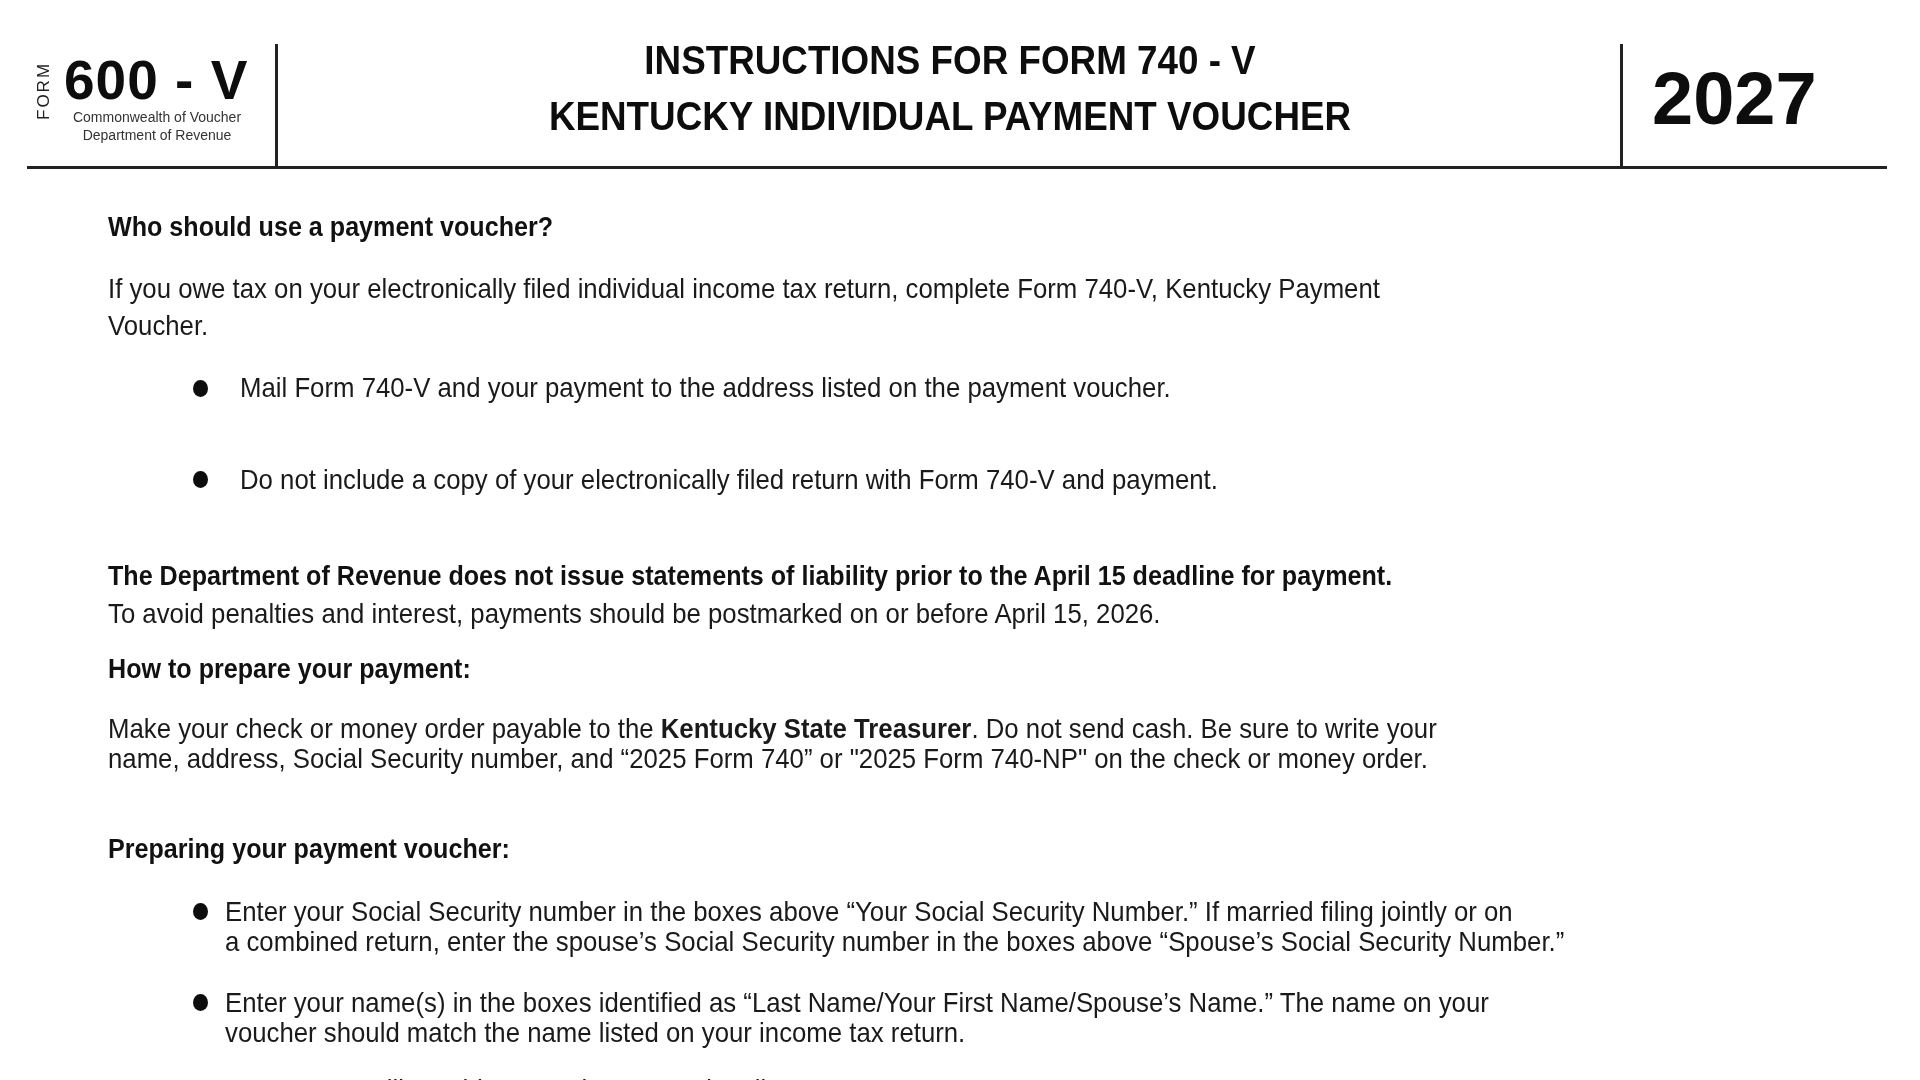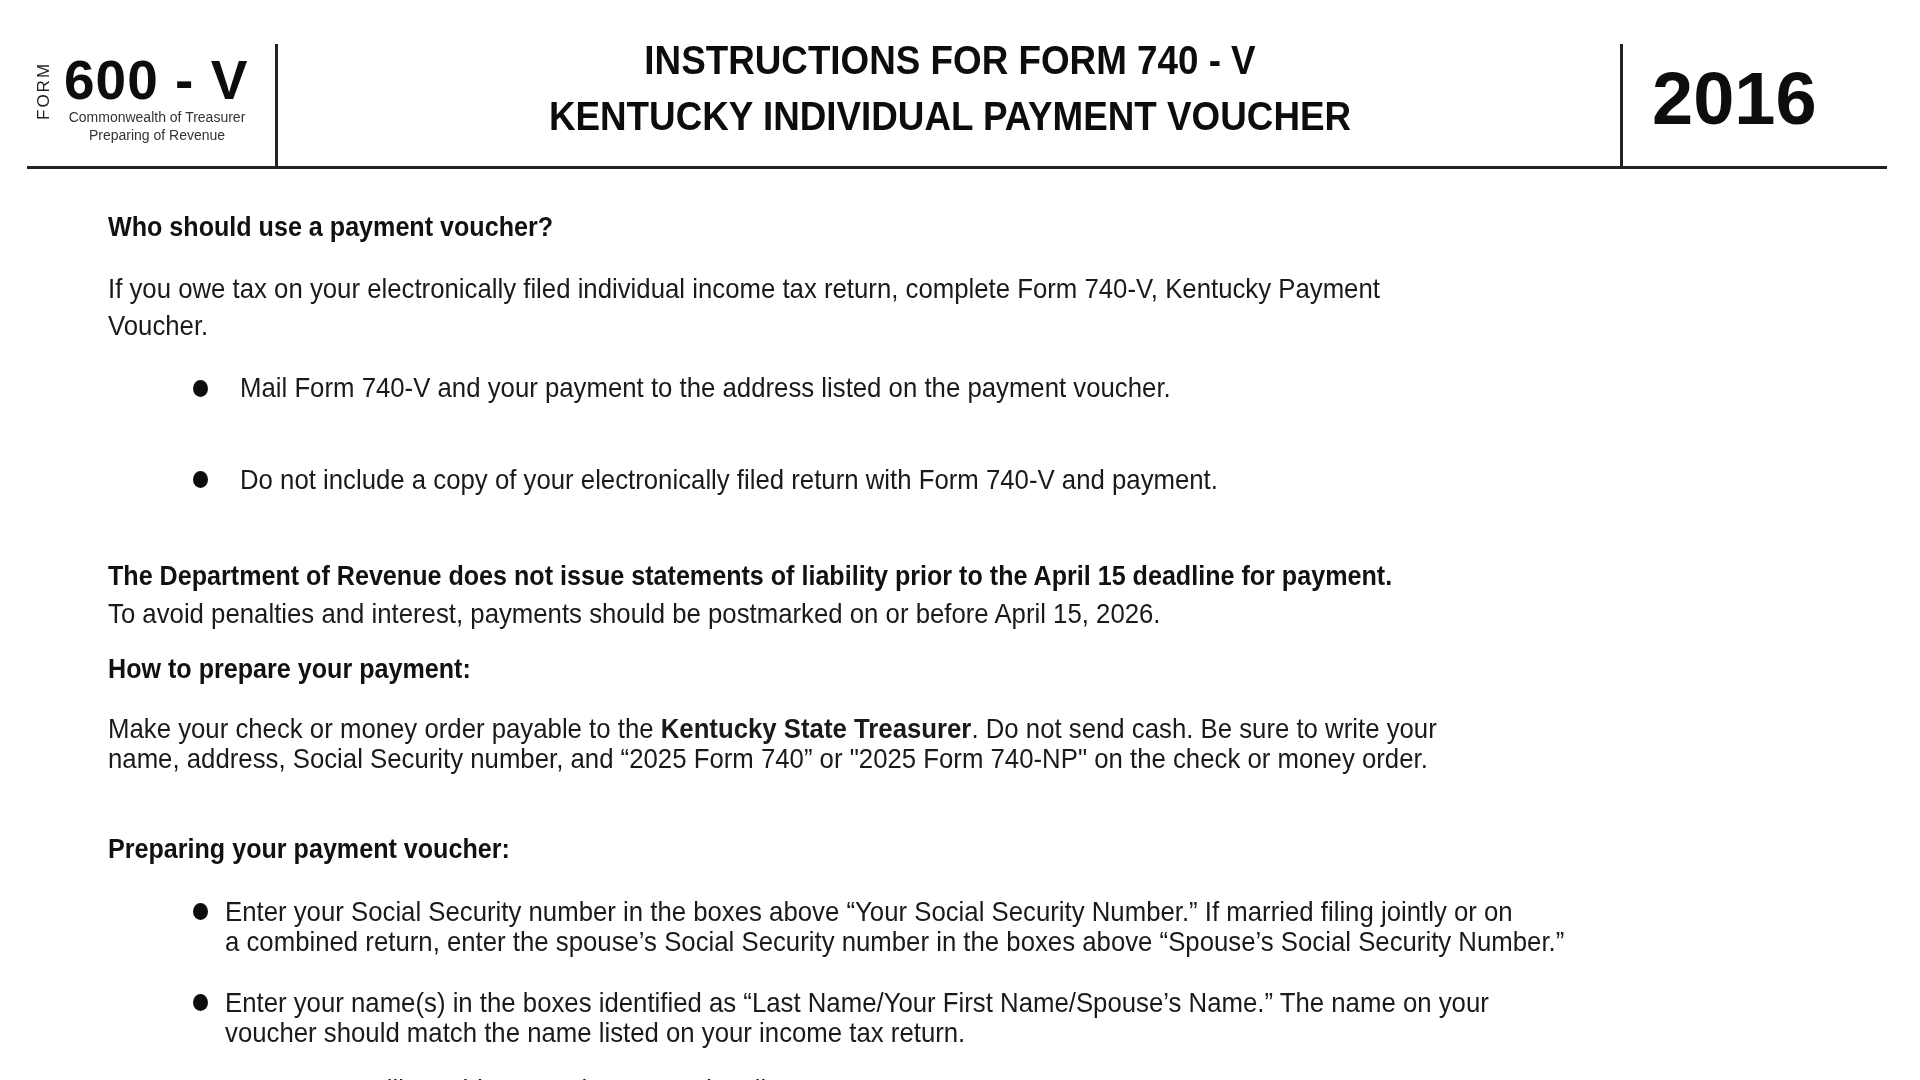--- a/index.html
+++ b/index.html
@@ -36,7 +36,7 @@
 <div class="abs form-word">FORM</div>
 <div class="abs form-num">600 - V</div>
 <div class="abs agency">
-  <div>Commonwealth of Treasurer</div>
+  <div>Commonwealth of Voucher</div>
   <div>Preparing of Revenue</div>
 </div>
 <div class="abs vline" style="left:275px; top:44px; height:124px;"></div>

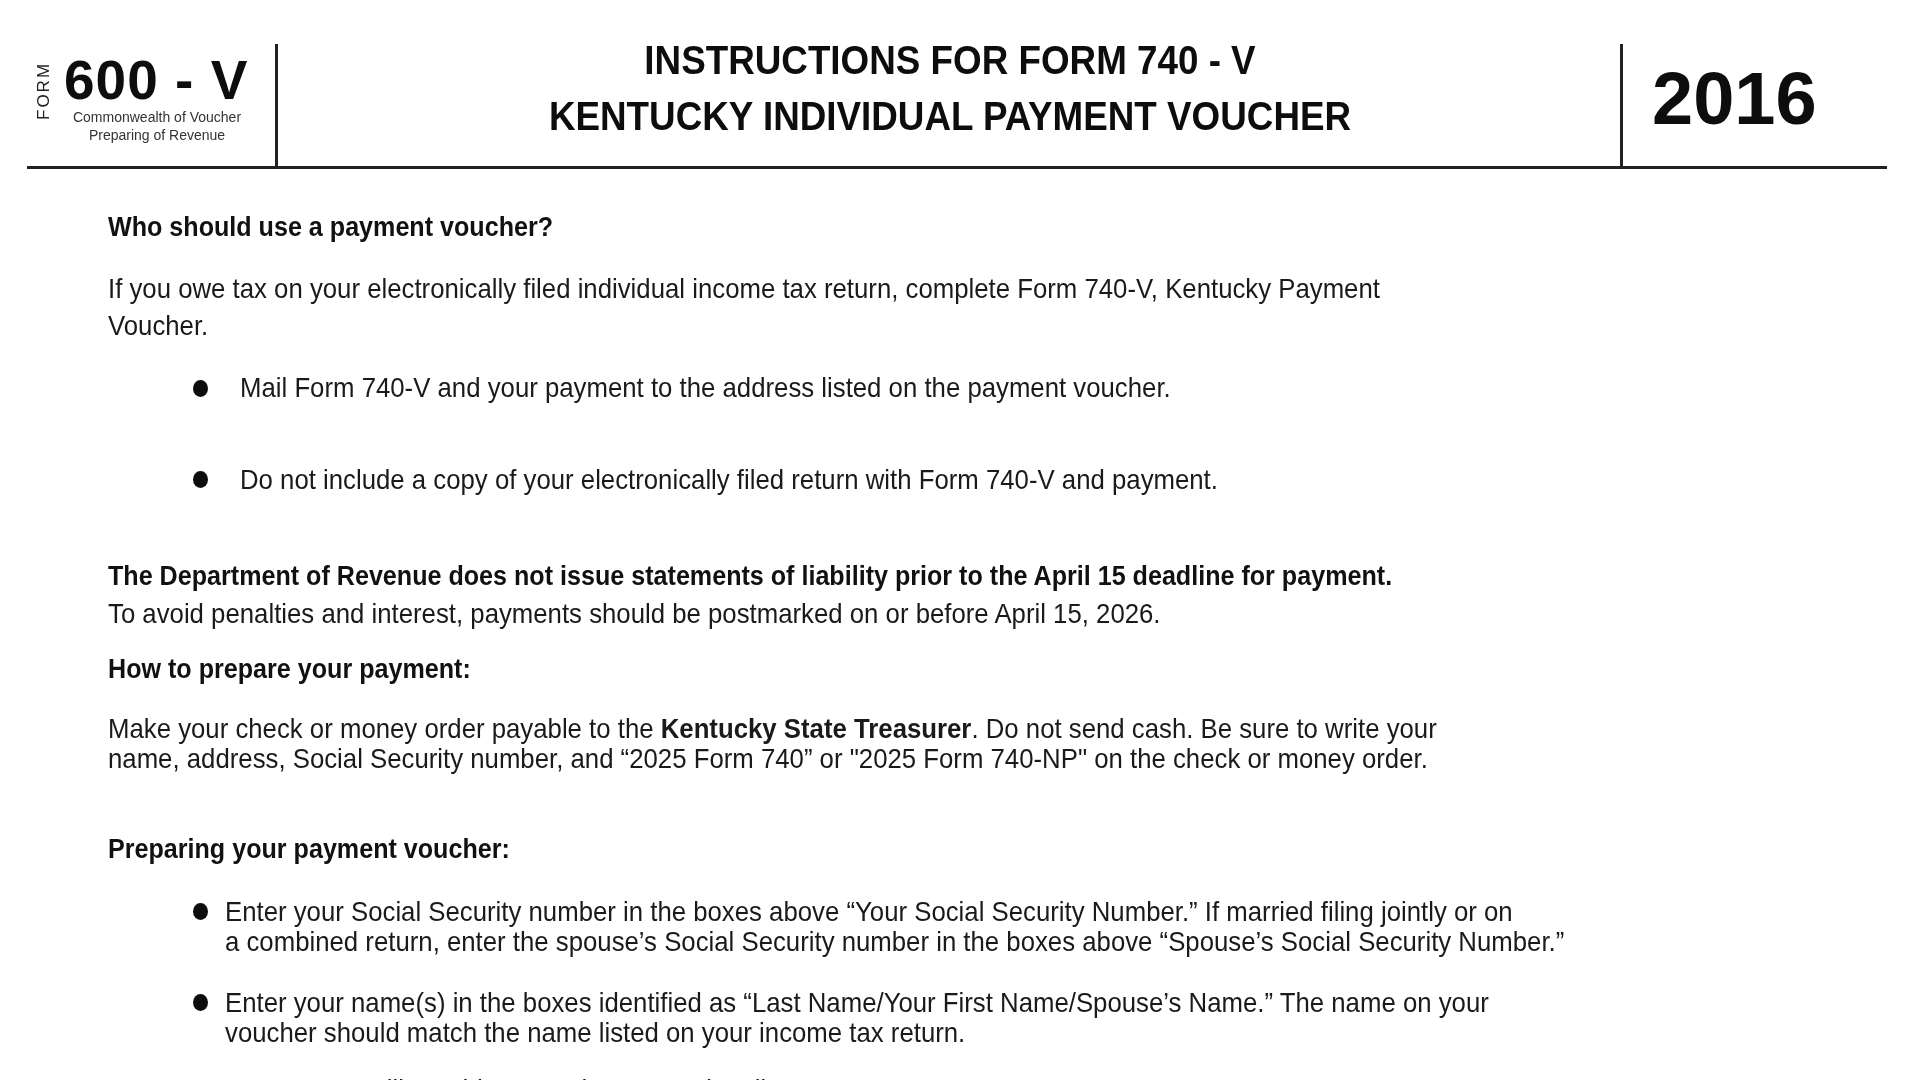--- a/index.html
+++ b/index.html
@@ -37,7 +37,7 @@
 <div class="abs form-num">600 - V</div>
 <div class="abs agency">
   <div>Commonwealth of Voucher</div>
-  <div>Preparing of Revenue</div>
+  <div>Department of Revenue</div>
 </div>
 <div class="abs vline" style="left:275px; top:44px; height:124px;"></div>
 <div class="abs title" style="top:38px;">INSTRUCTIONS FOR FORM 740 - V</div>

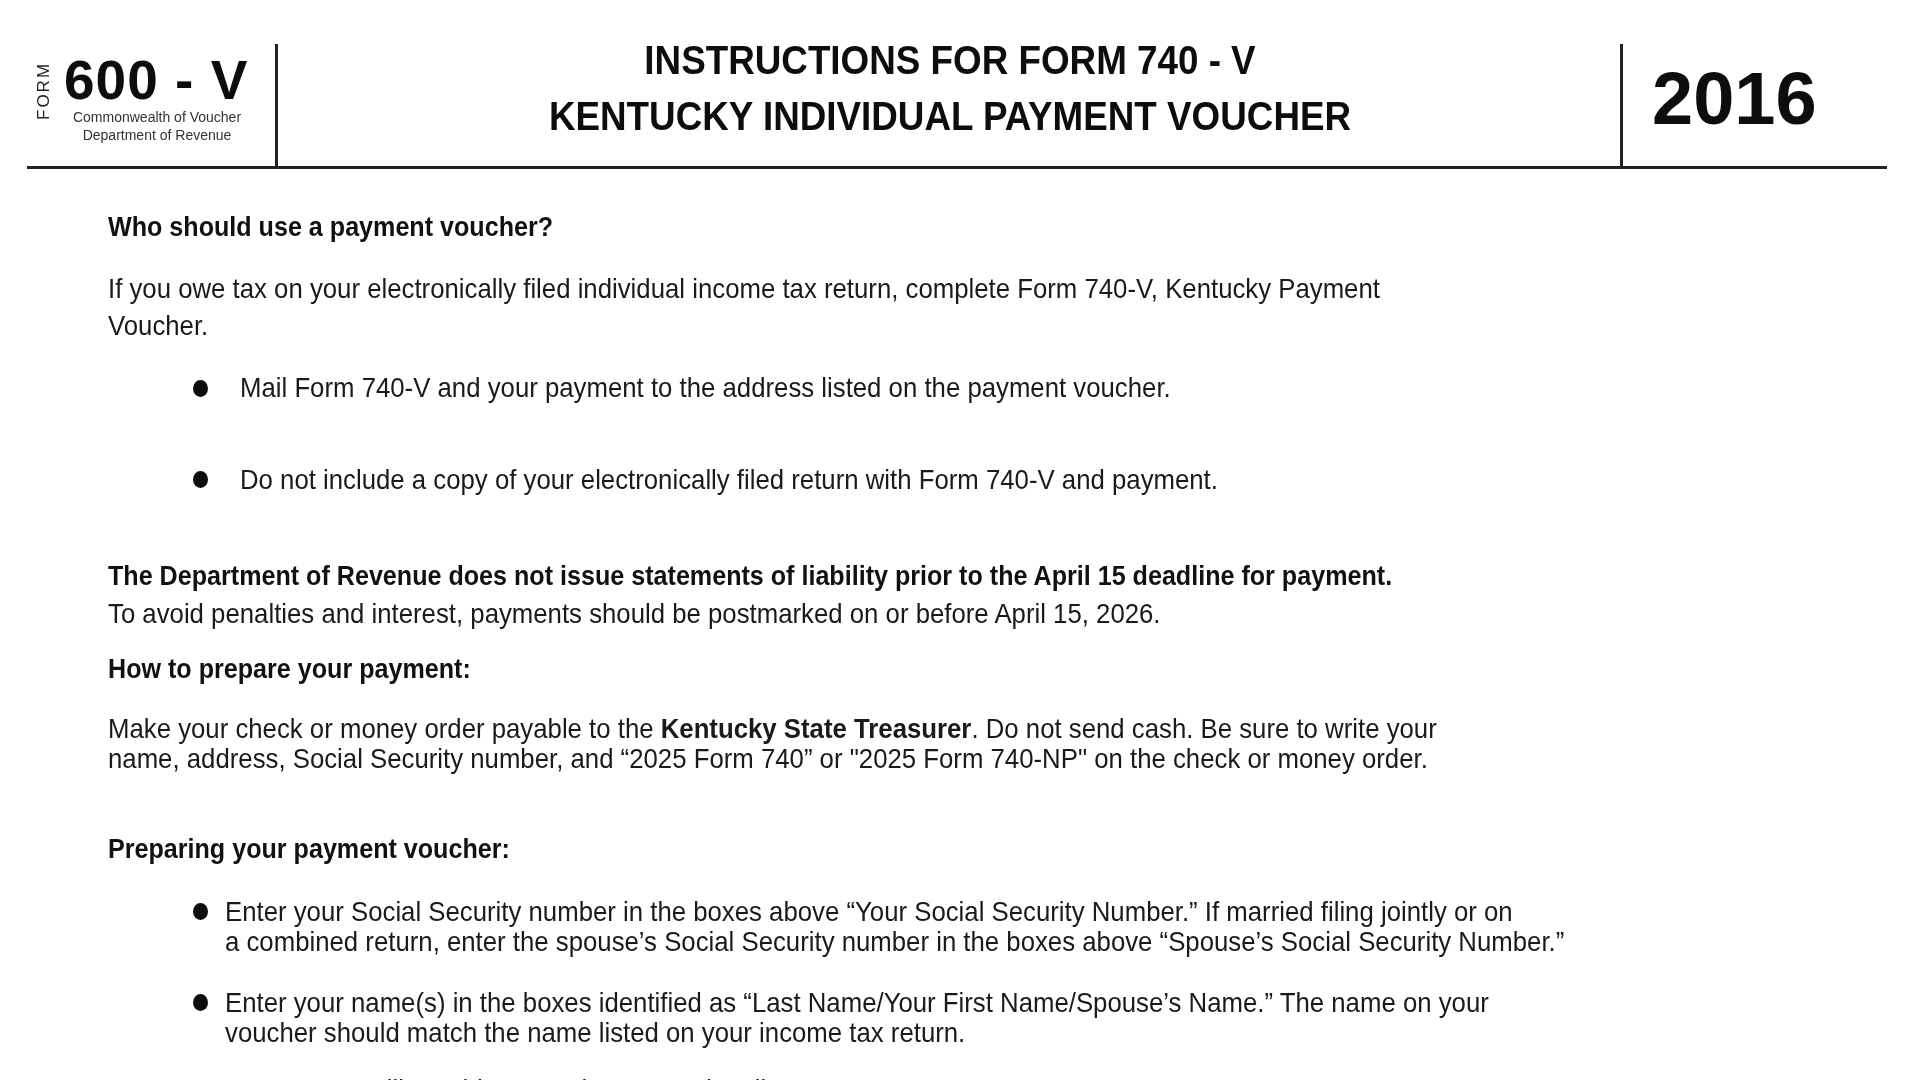--- a/index.html
+++ b/index.html
@@ -43,7 +43,7 @@
 <div class="abs title" style="top:38px;">INSTRUCTIONS FOR FORM 740 - V</div>
 <div class="abs title" style="top:94px;">KENTUCKY INDIVIDUAL PAYMENT VOUCHER</div>
 <div class="abs vline" style="left:1620px; top:44px; height:124px;"></div>
-<div class="abs year">2016</div>
+<div class="abs year">2027</div>
 <div class="abs hrule"></div>
 
 <div class="abs h" style="top:212px;">Who should use a payment voucher?</div>

